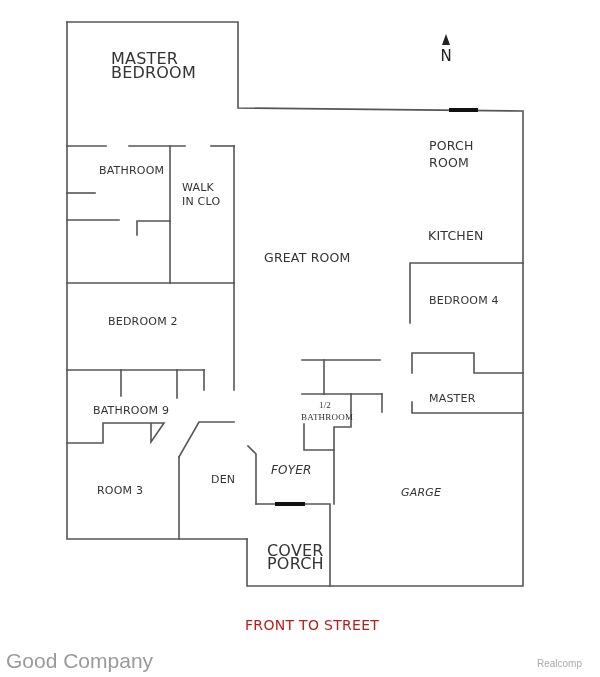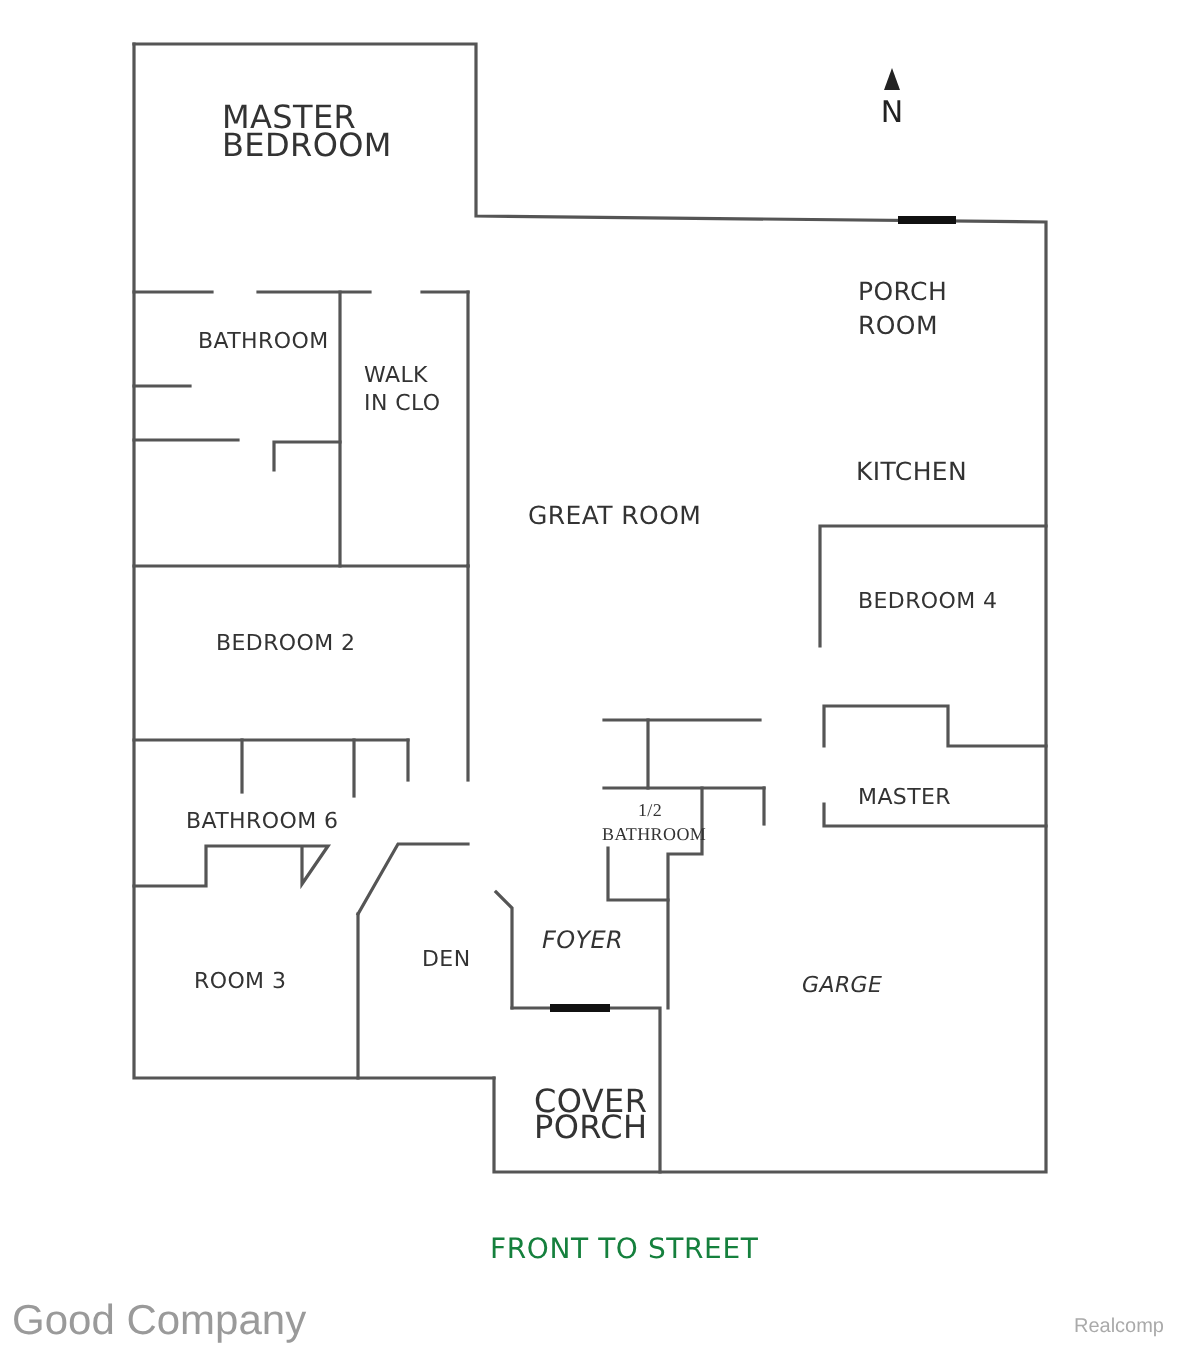--- a/index.html
+++ b/index.html
@@ -102,7 +102,7 @@
   <div>BEDROOM 4</div>
 </div>
 <div class="lbl" style="left:93px;top:402px;">
-  <div>BATHROOM 6</div>
+  <div>BATHROOM 9</div>
 </div>
 <div class="lbl sm" style="left:301px;top:399px;width:48px;font-family:Liberation Serif, serif;">
   <div>1/2</div>

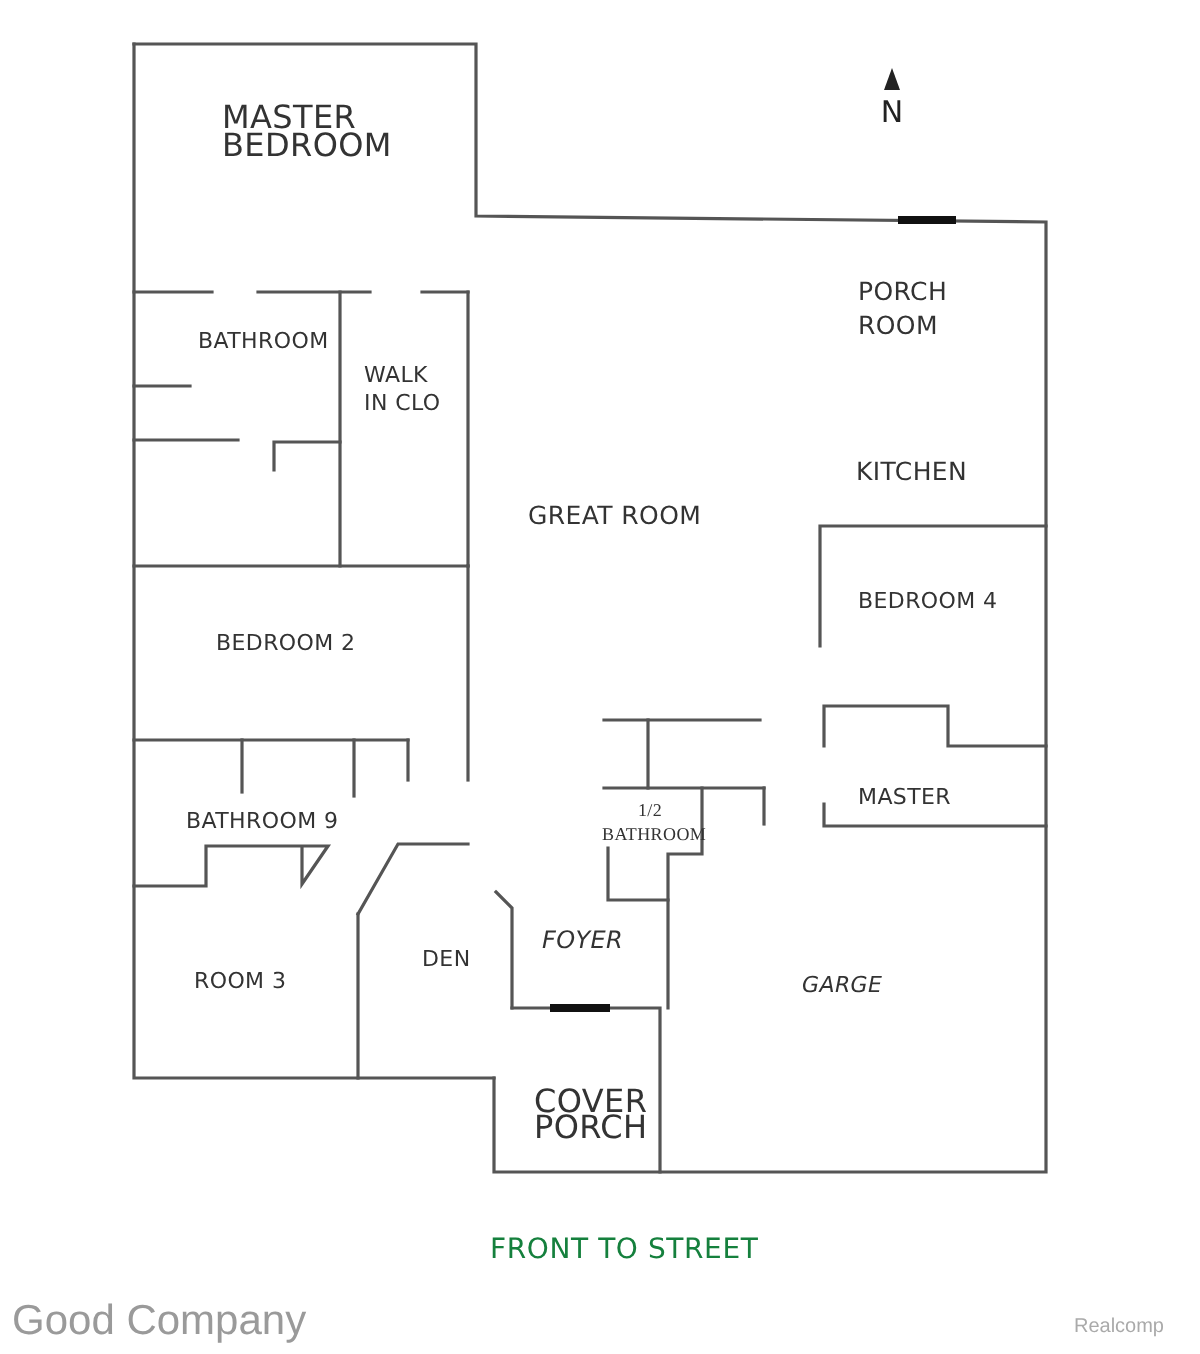--- a/index.html
+++ b/index.html
@@ -15,7 +15,7 @@
     .compass .n { font-size: 15px; line-height: 16px; margin-top: 3px; }
     .footer-left { position: absolute; left: 6px; top: 649px; font-size: 21px; color: #9a9a9a; font-family: "Liberation Sans", sans-serif; }
     .footer-right { position: absolute; right: 18px; top: 658px; font-size: 10px; color: #aaaaaa; font-family: "Liberation Sans", sans-serif; }
-    .street { position: absolute; left: 245px; top: 617px; font-size: 14px; color: #15803d; letter-spacing: 0.3px; }
+    .street { position: absolute; left: 245px; top: 617px; font-size: 14px; color: #b91c1c; letter-spacing: 0.3px; }
   </style>
 </head>
 <body>

